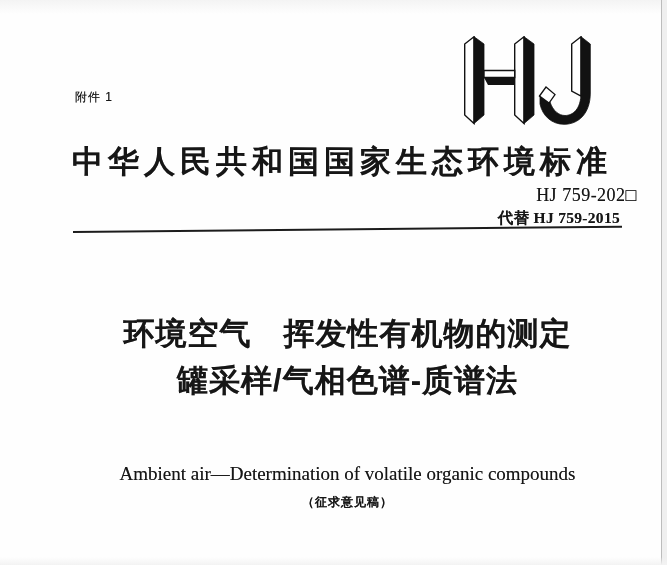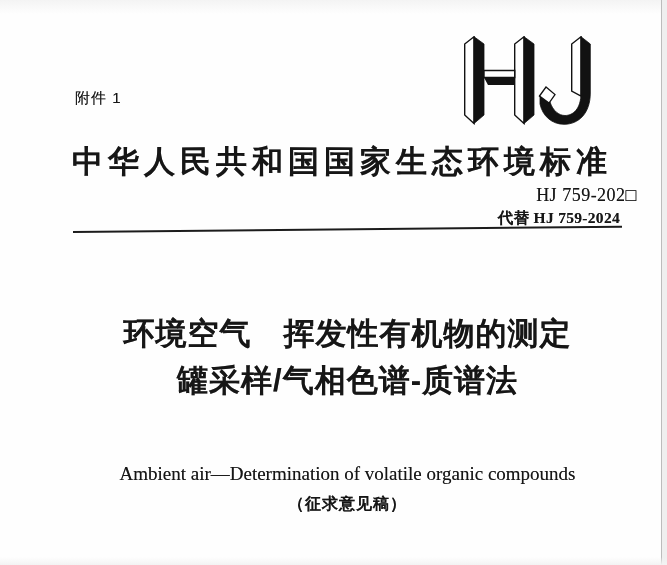--- a/index.html
+++ b/index.html
@@ -27,7 +27,7 @@
   .attachment{
     position:absolute;left:75px;top:89px;
     font-family:"Liberation Sans","DejaVu Sans",sans-serif;
-    font-size:15px;letter-spacing:1px;
+    font-size:12px;letter-spacing:1px;
   }
   .logo{position:absolute;left:464px;top:36px;width:127px;height:89px;}
   .logo svg{display:block;width:100%;height:100%;}

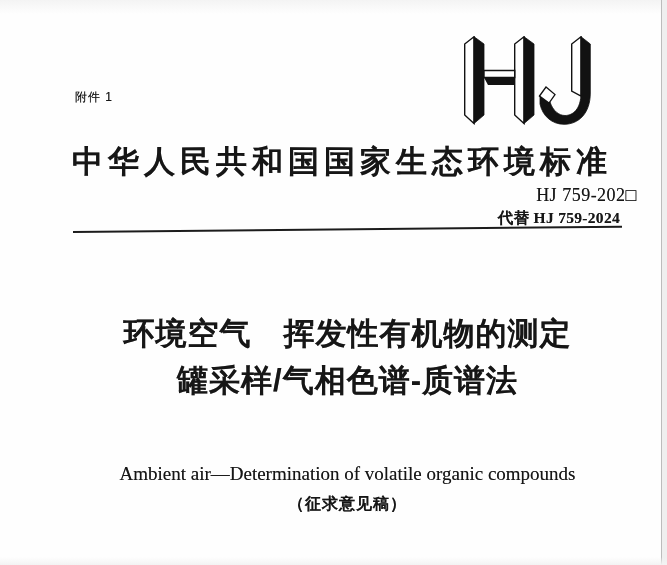--- a/index.html
+++ b/index.html
@@ -104,7 +104,7 @@
 
   <div class="stdnum ink">HJ 759-202□</div>
 
-  <div class="replaces ink">代替 HJ 759-2024</div>
+  <div class="replaces ink">代替 HJ 759-2015</div>
 
   <div class="rule"></div>
 

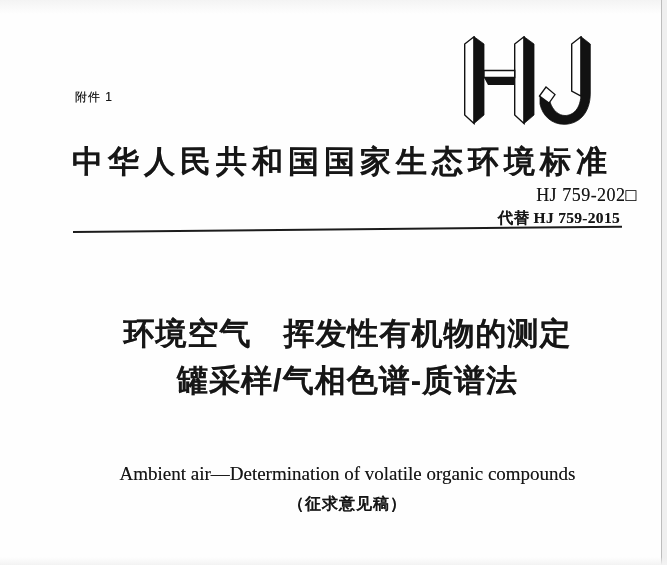--- a/index.html
+++ b/index.html
@@ -64,7 +64,7 @@
   .draft{
     top:494px;
     font-family:"Liberation Sans","DejaVu Sans",sans-serif;
-    font-size:16px;font-weight:bold;letter-spacing:1px;
+    font-size:12px;font-weight:bold;letter-spacing:1px;
   }
 </style>
 </head>

